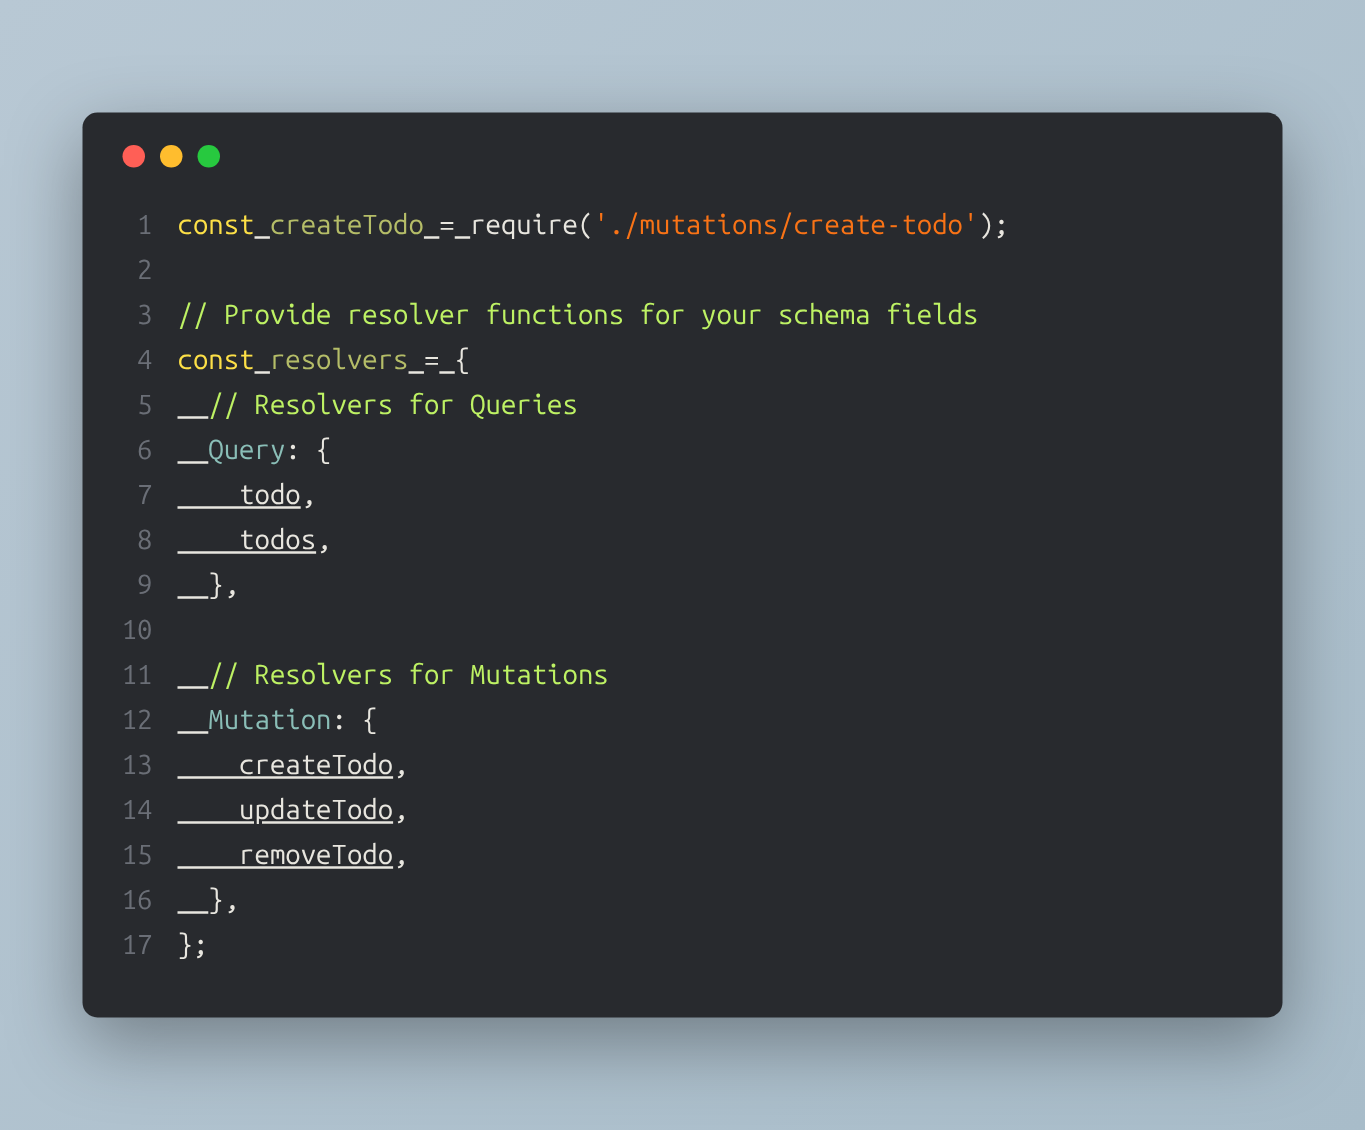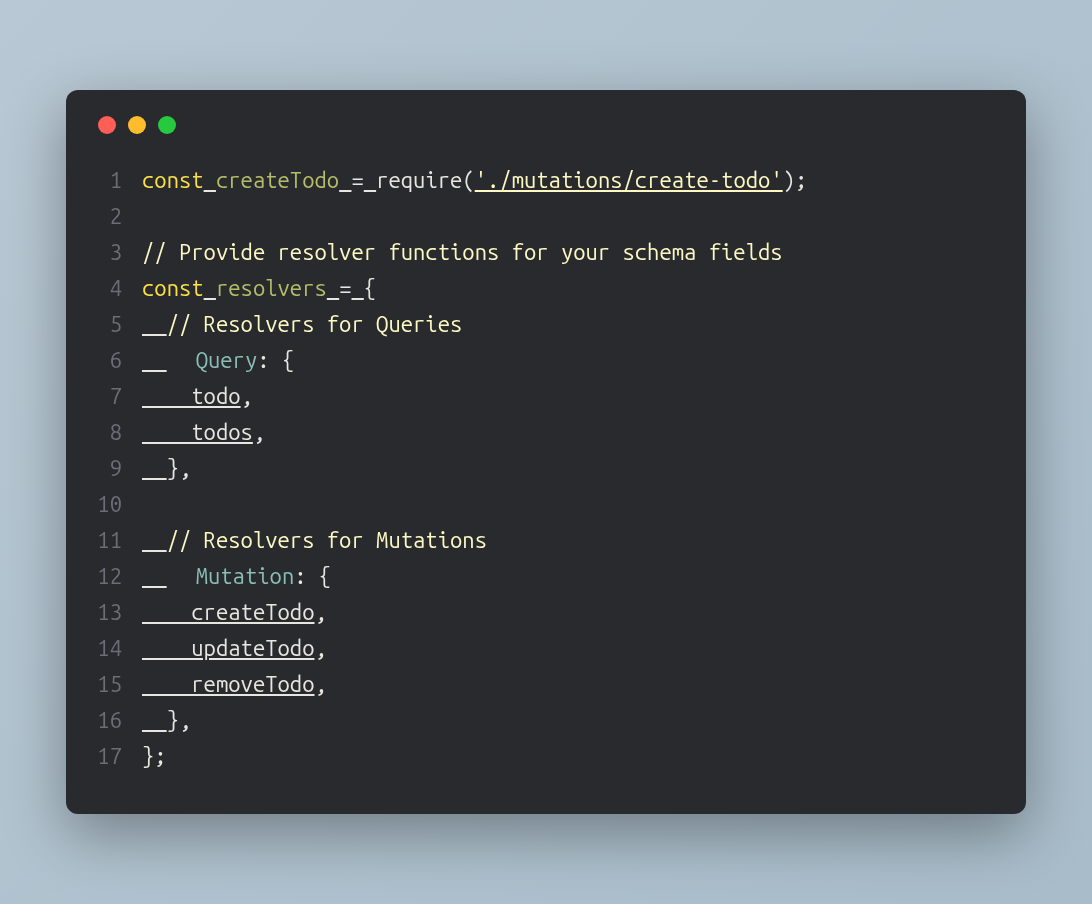--- a/index.html
+++ b/index.html
@@ -71,7 +71,7 @@
   .tok-default { color: #e8e6df; text-decoration: underline; }
   .tok-punct   { color: #e8e6df; }
   .tok-func    { color: #e8e6df; margin-top: 12px; }
-  .tok-string  { color: #fef9c3; text-decoration: underline; }
+  .tok-string  { color: #f97316; }
   .tok-comment { color: #fef9c3; }
   .tok-prop    { color: #8abeb7; margin-left: 29px; }
 </style>

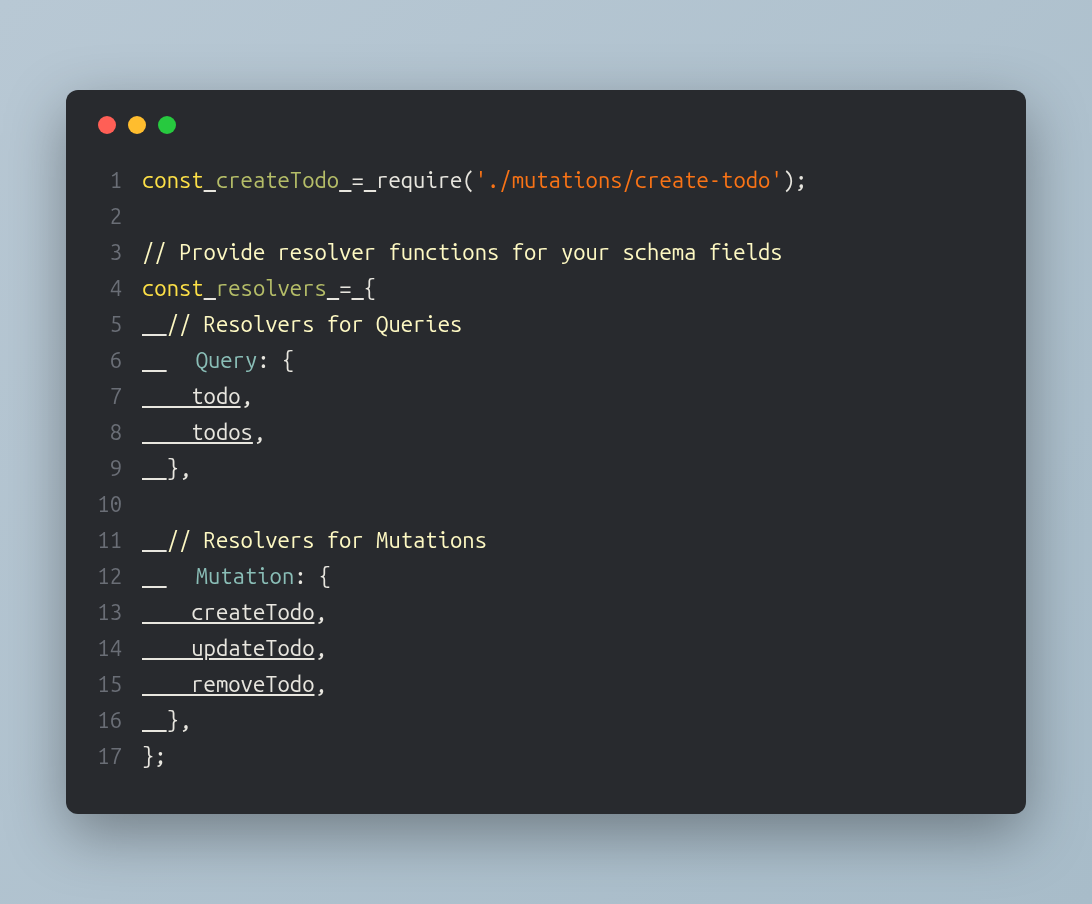--- a/index.html
+++ b/index.html
@@ -72,7 +72,7 @@
   .tok-punct   { color: #e8e6df; }
   .tok-func    { color: #e8e6df; margin-top: 12px; }
   .tok-string  { color: #f97316; }
-  .tok-comment { color: #fef9c3; }
+  .tok-comment { color: #bef264; }
   .tok-prop    { color: #8abeb7; margin-left: 29px; }
 </style>
 </head>

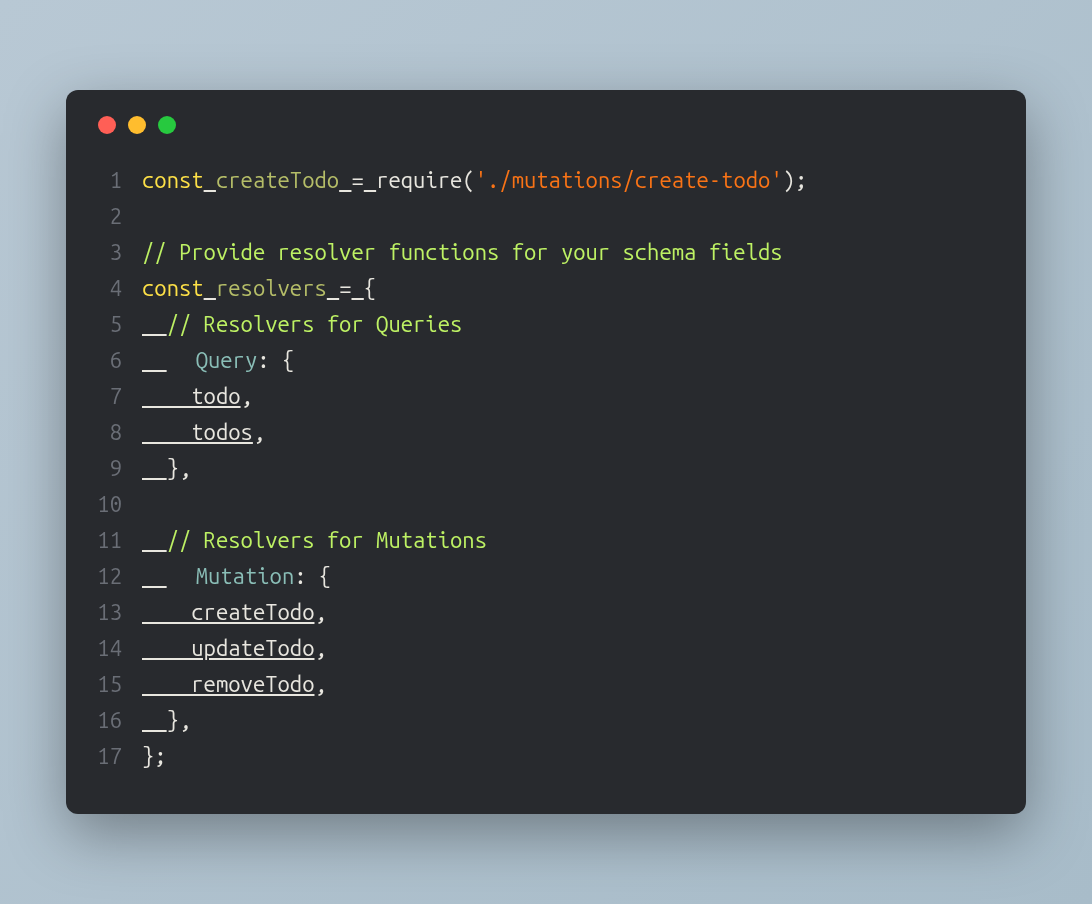--- a/index.html
+++ b/index.html
@@ -73,7 +73,7 @@
   .tok-func    { color: #e8e6df; margin-top: 12px; }
   .tok-string  { color: #f97316; }
   .tok-comment { color: #bef264; }
-  .tok-prop    { color: #8abeb7; margin-left: 29px; }
+  .tok-prop    { color: #8abeb7; }
 </style>
 </head>
 <body>

